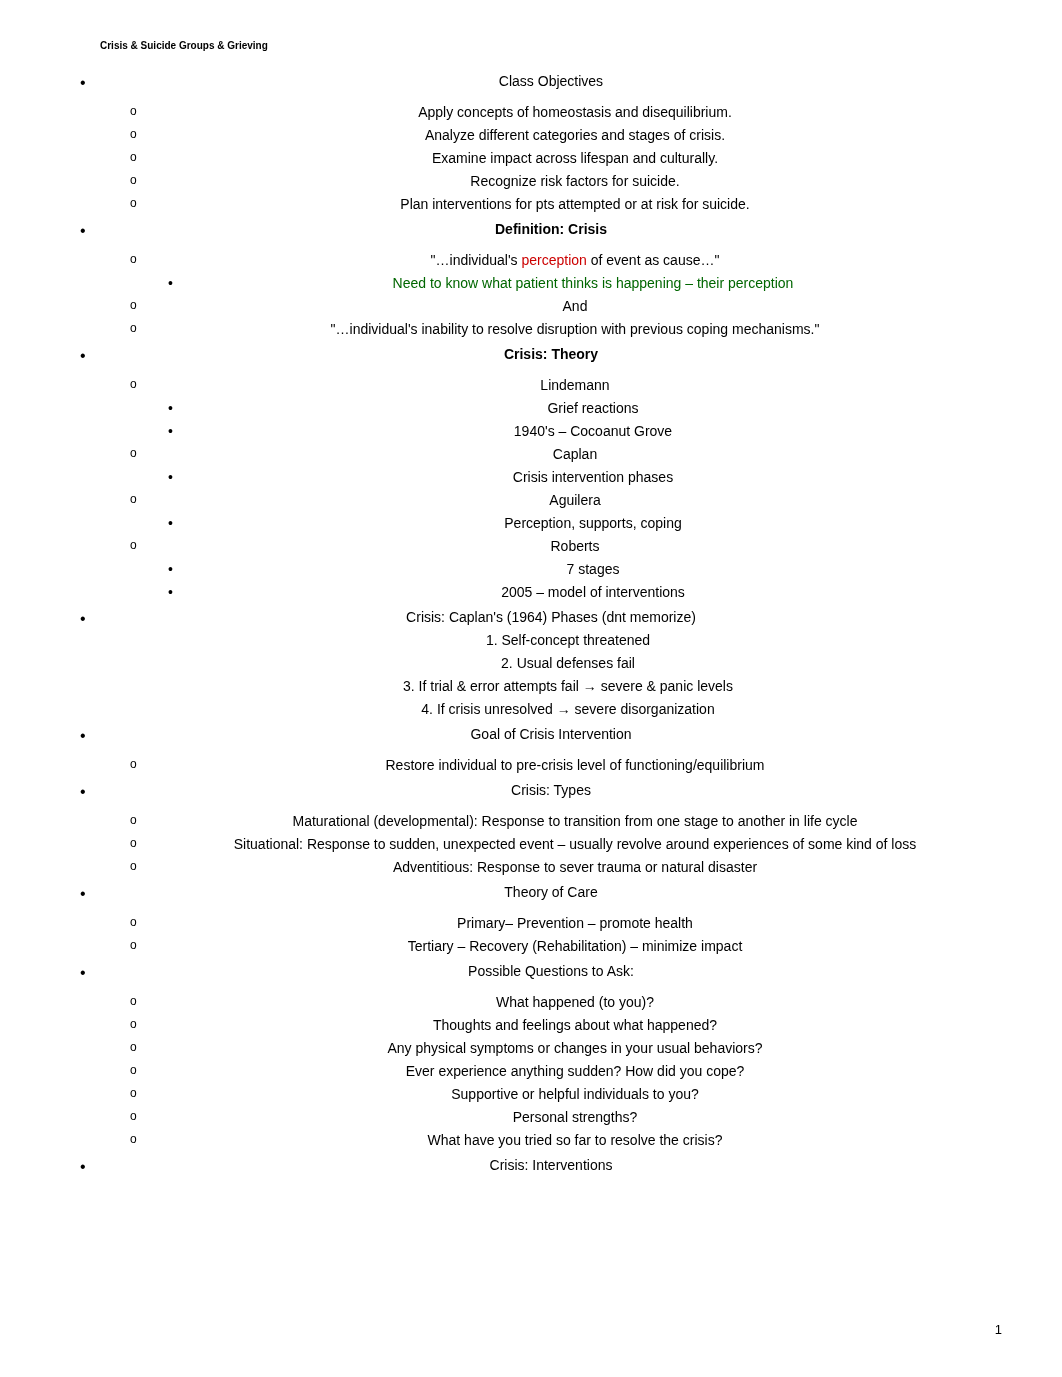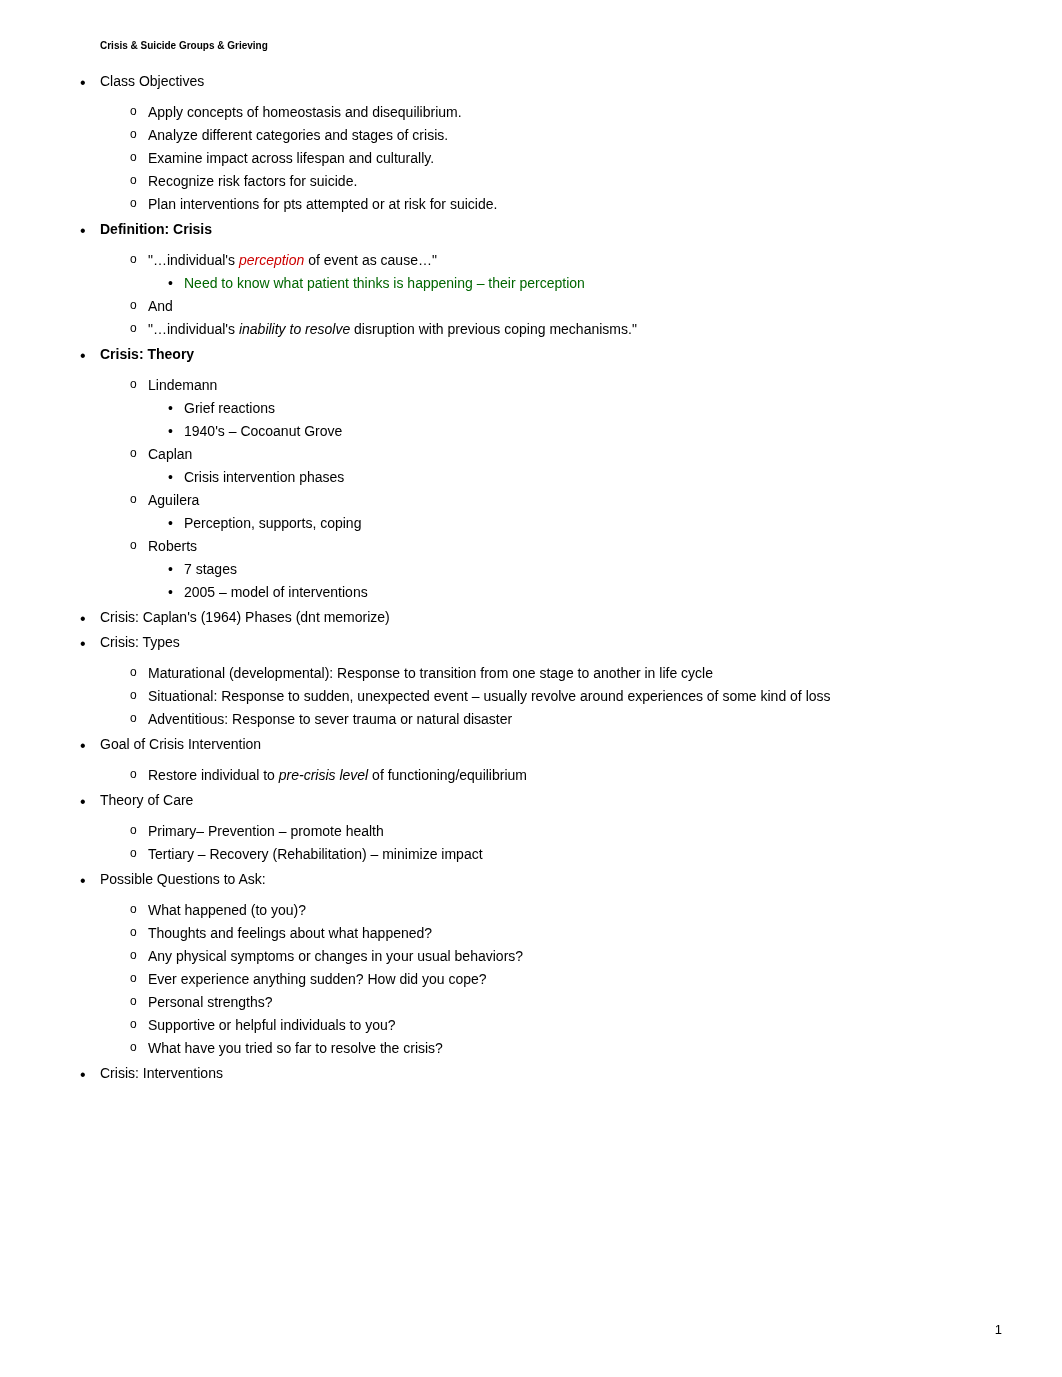--- a/index.html
+++ b/index.html
@@ -39,6 +39,7 @@
       padding-left: 20px;
       margin-bottom: 4px;
       line-height: 1.5;
+      text-align: center;
     }
     ul.level1 > li::before {
       content: '•';

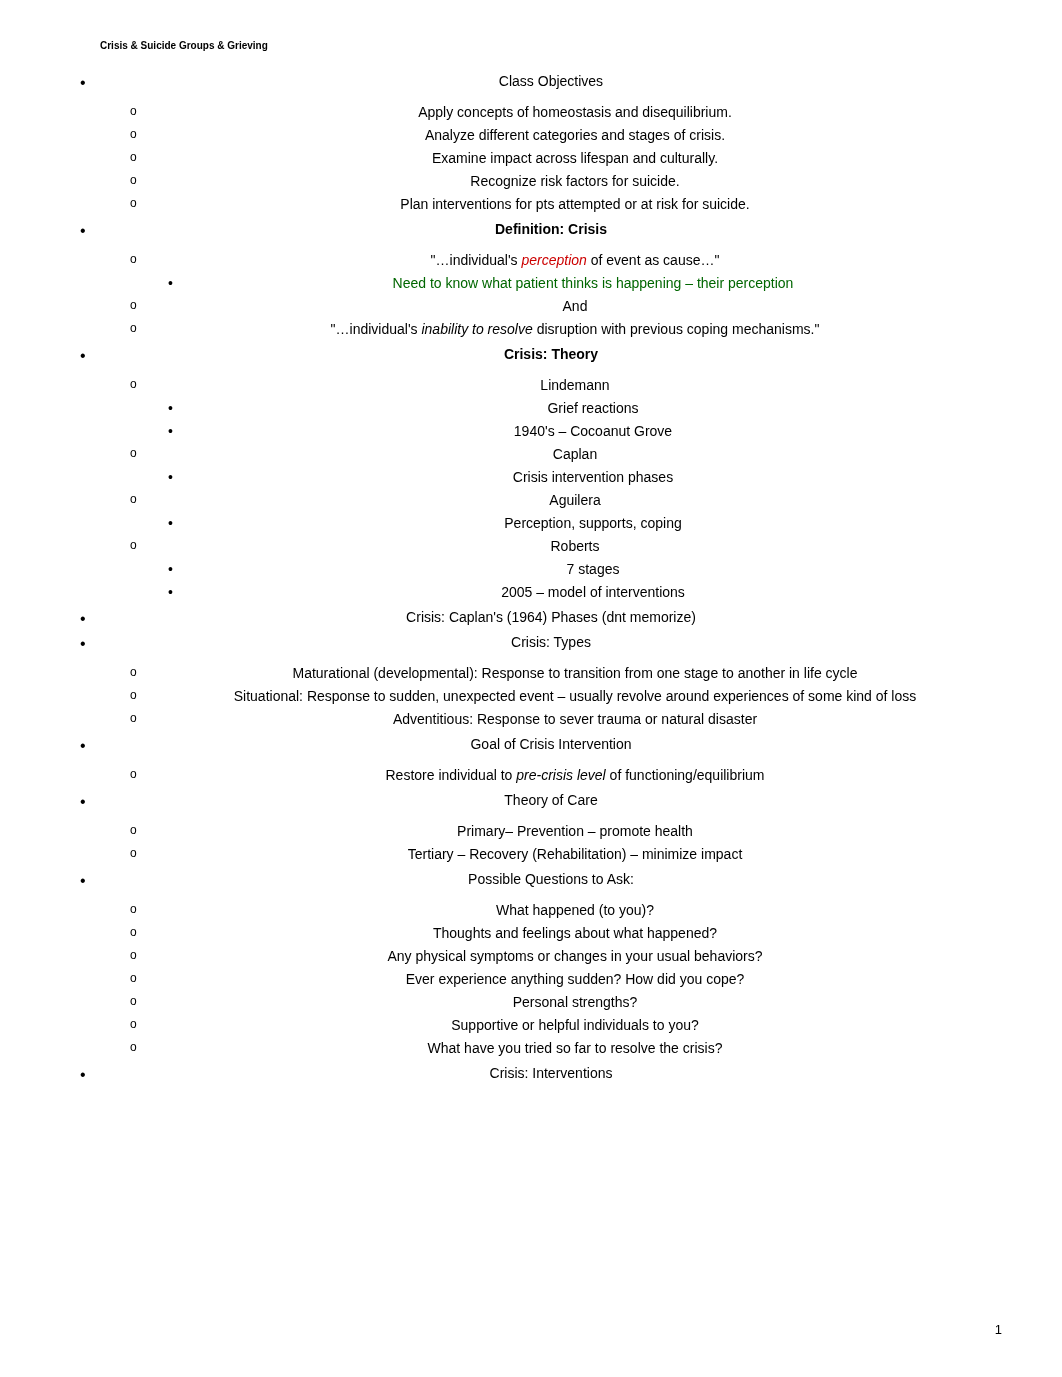--- a/index.html
+++ b/index.html
@@ -83,7 +83,7 @@
       font-size: 14px;
     }
     .bold { font-weight: bold; }
-    .italic { font-style: italic; }
+    .italic { }
     .red { color: #cc0000; }
     .green { color: #006600; }
     .ordered-list {

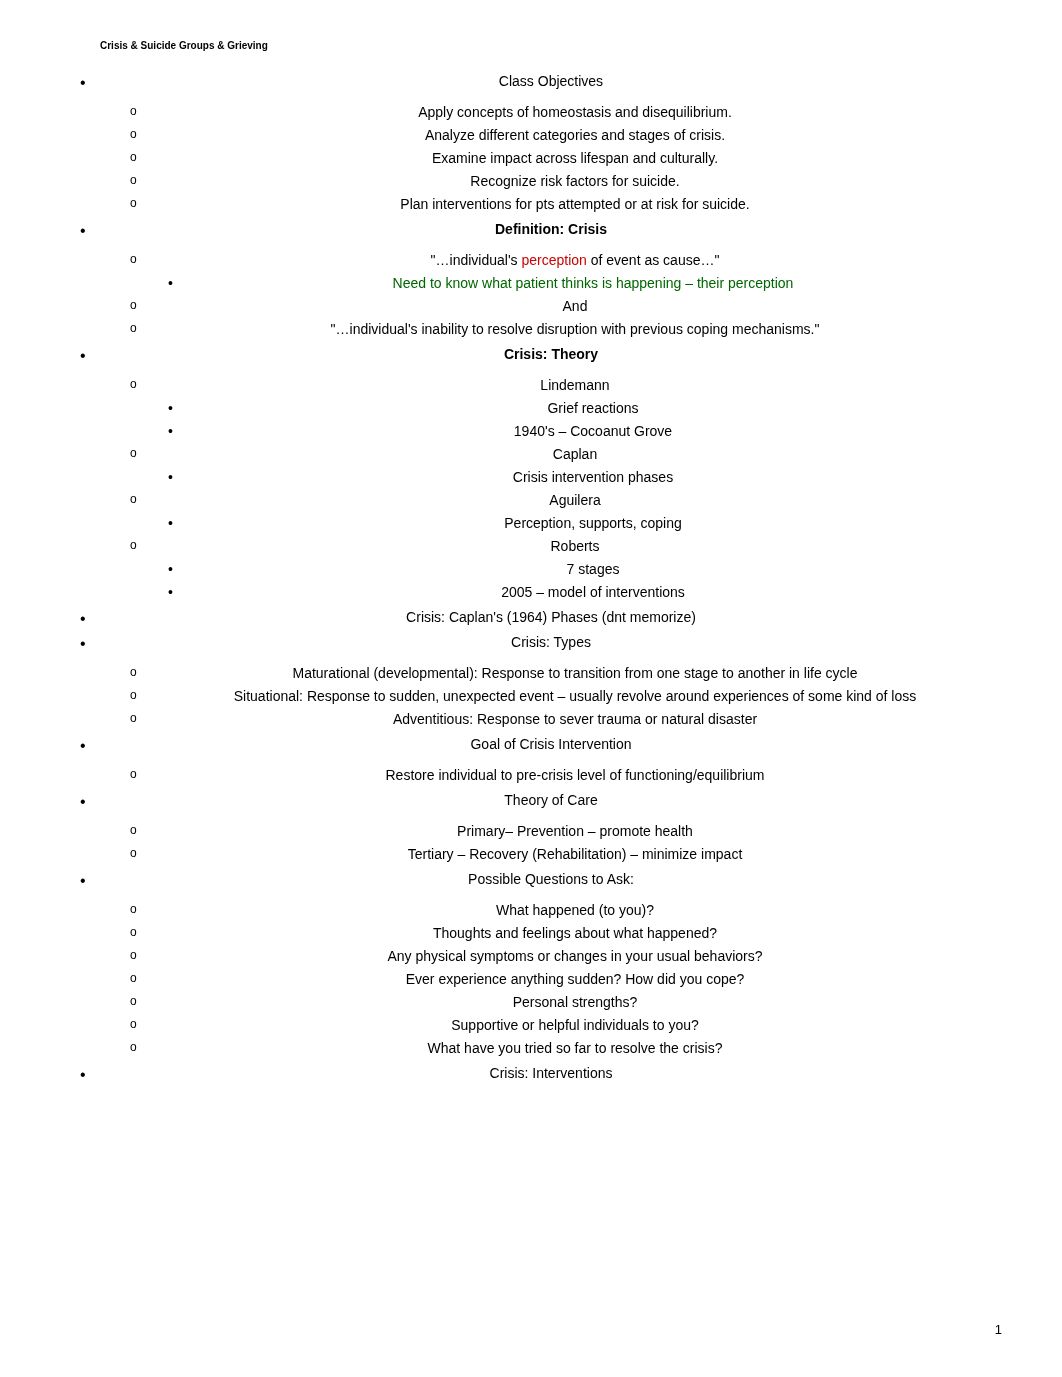--- a/index.html
+++ b/index.html
@@ -158,6 +158,12 @@
 
   <li>
     <span>Crisis: Caplan's (1964) Phases (dnt memorize)</span>
+    <ol class="ordered-list">
+      <li>1. Self-concept threatened</li>
+      <li>2. Usual defenses fail</li>
+      <li>3. If trial &amp; error attempts fail → severe &amp; panic levels</li>
+      <li>4. If crisis unresolved → severe disorganization</li>
+    </ol>
   </li>
 
   <li>

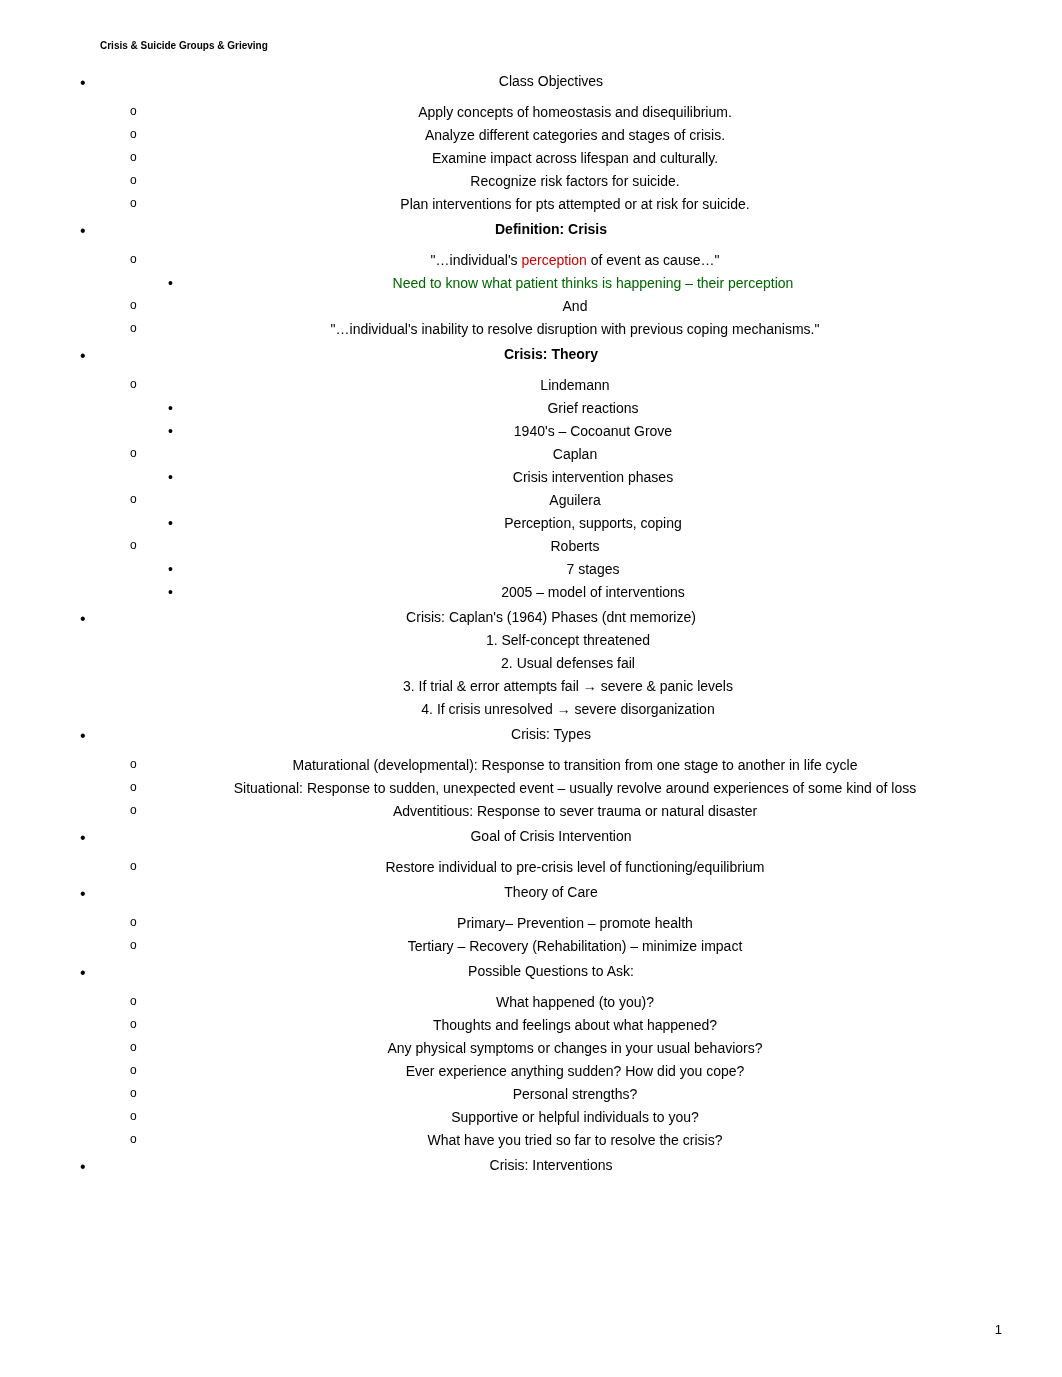--- a/index.html
+++ b/index.html
@@ -167,18 +167,18 @@
   </li>
 
   <li>
+    <span>Goal of Crisis Intervention</span>
+    <ul class="level2">
+      <li>Restore individual to <span class="italic">pre-crisis level</span> of functioning/equilibrium</li>
+    </ul>
+  </li>
+
+  <li>
     <span>Crisis: Types</span>
     <ul class="level2">
       <li>Maturational (developmental): Response to transition from one stage to another in life cycle</li>
       <li>Situational: Response to sudden, unexpected event – usually revolve around experiences of some kind of loss</li>
       <li>Adventitious: Response to sever trauma or natural disaster</li>
-    </ul>
-  </li>
-
-  <li>
-    <span>Goal of Crisis Intervention</span>
-    <ul class="level2">
-      <li>Restore individual to <span class="italic">pre-crisis level</span> of functioning/equilibrium</li>
     </ul>
   </li>
 

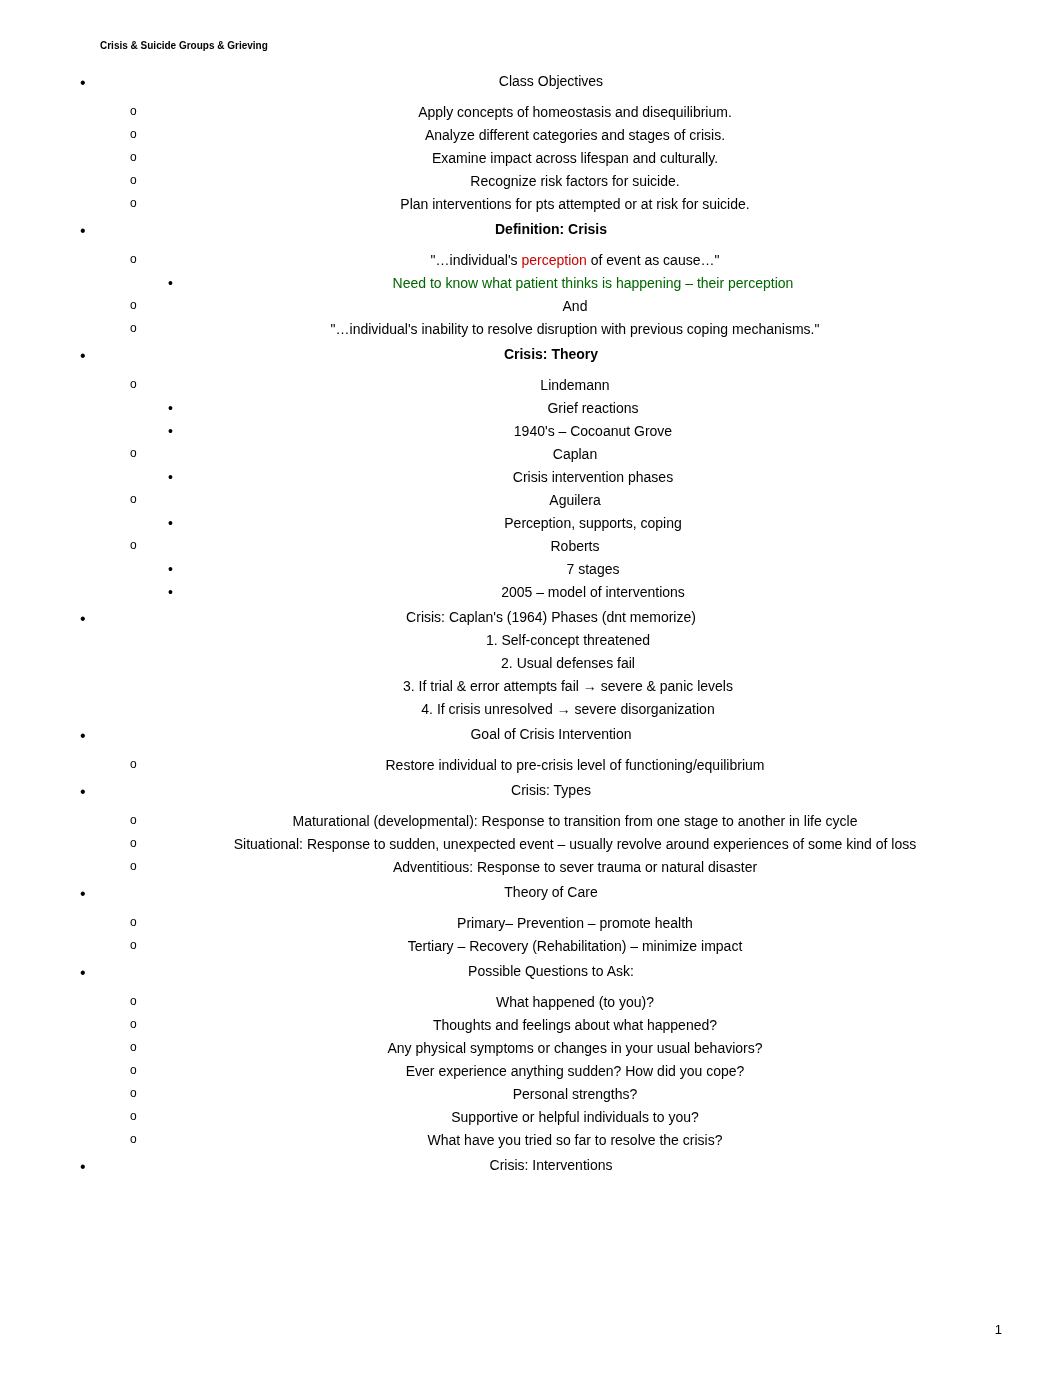--- a/index.html
+++ b/index.html
@@ -197,8 +197,8 @@
       <li>Thoughts and feelings about what happened?</li>
       <li>Any physical symptoms or changes in your usual behaviors?</li>
       <li>Ever experience anything sudden? How did you cope?</li>
+      <li>Supportive or helpful individuals to you?</li>
       <li>Personal strengths?</li>
-      <li>Supportive or helpful individuals to you?</li>
       <li>What have you tried so far to resolve the crisis?</li>
     </ul>
   </li>

